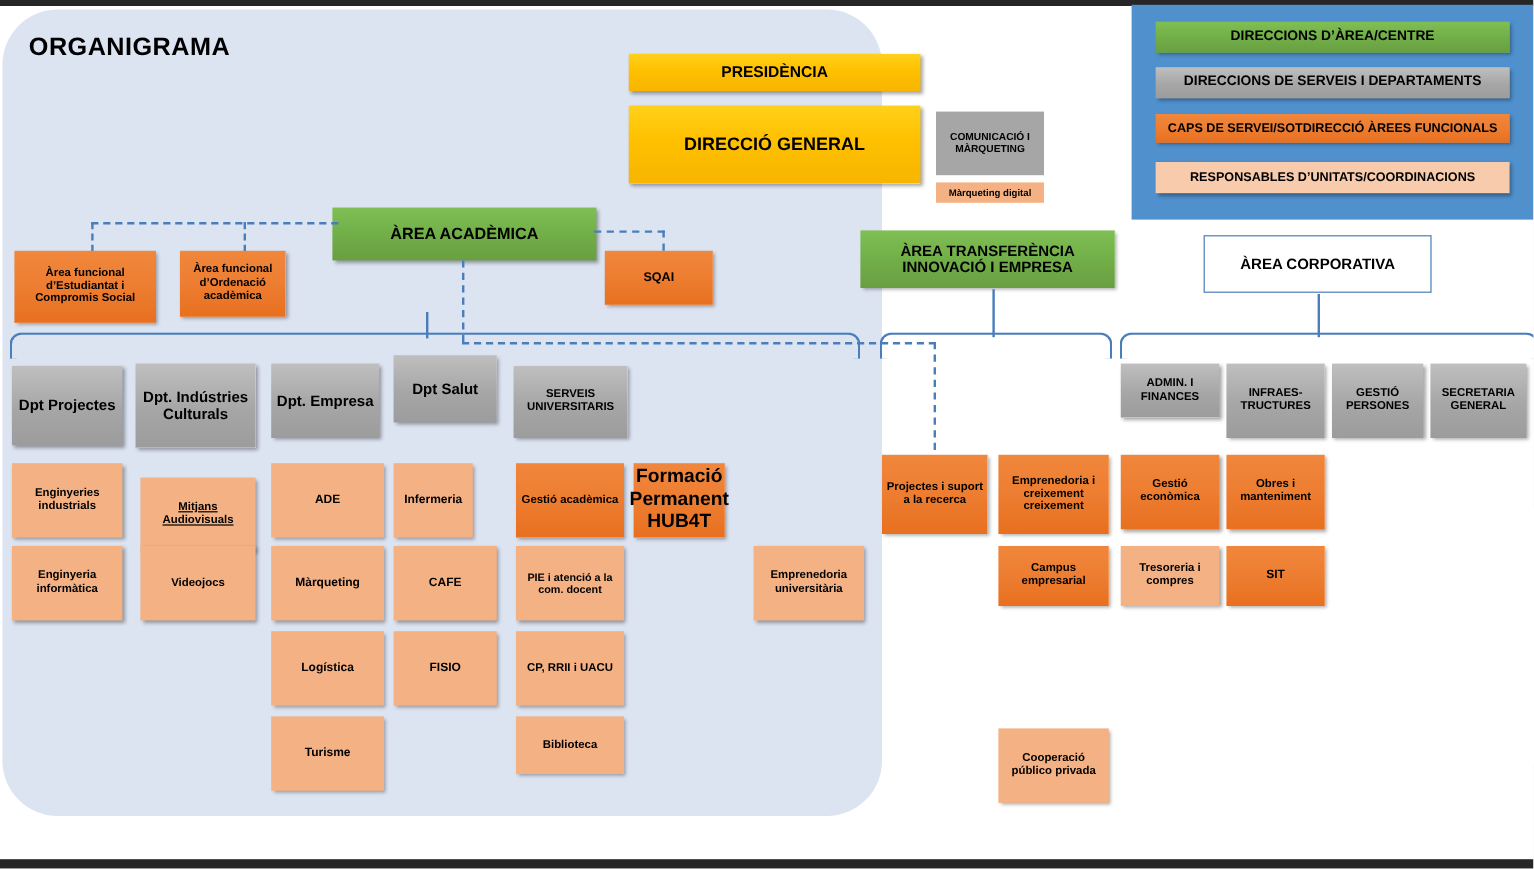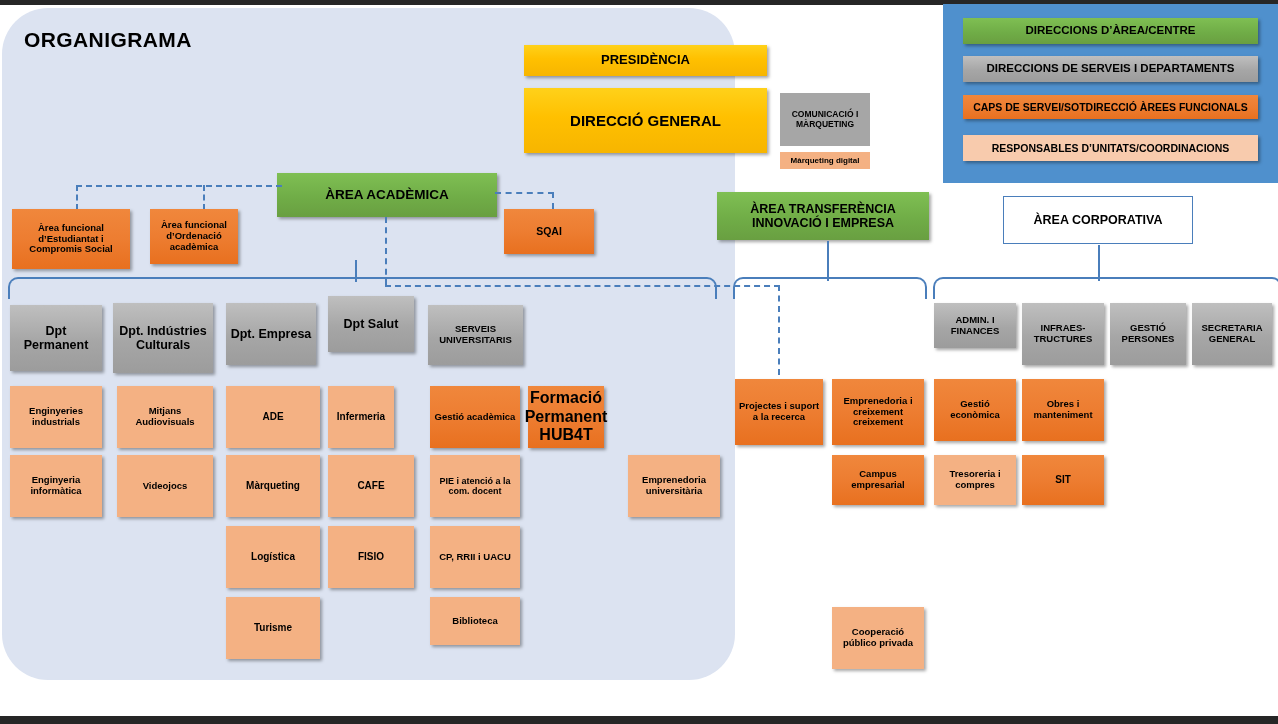--- a/index.html
+++ b/index.html
@@ -138,7 +138,7 @@
   <div class="bracket" style="left:933px;top:277px;width:345px;height:20px;"></div>
   <div class="tick" style="left:1098px;top:245px;height:36px;"></div>
 
-  <div class="box gray" style="left:10px;top:305px;width:92px;height:66px;font-size:12.5px;">Dpt Permanent</div>
+  <div class="box gray" style="left:10px;top:305px;width:92px;height:66px;font-size:12.5px;">Dpt Projectes</div>
   <div class="box gray" style="left:113px;top:303px;width:100px;height:70px;font-size:12.5px;">Dpt. Indústries Culturals</div>
   <div class="box gray" style="left:226px;top:303px;width:90px;height:62px;font-size:12.5px;">Dpt. Empresa</div>
   <div class="box gray" style="left:328px;top:296px;width:86px;height:56px;font-size:12.5px;">Dpt Salut</div>

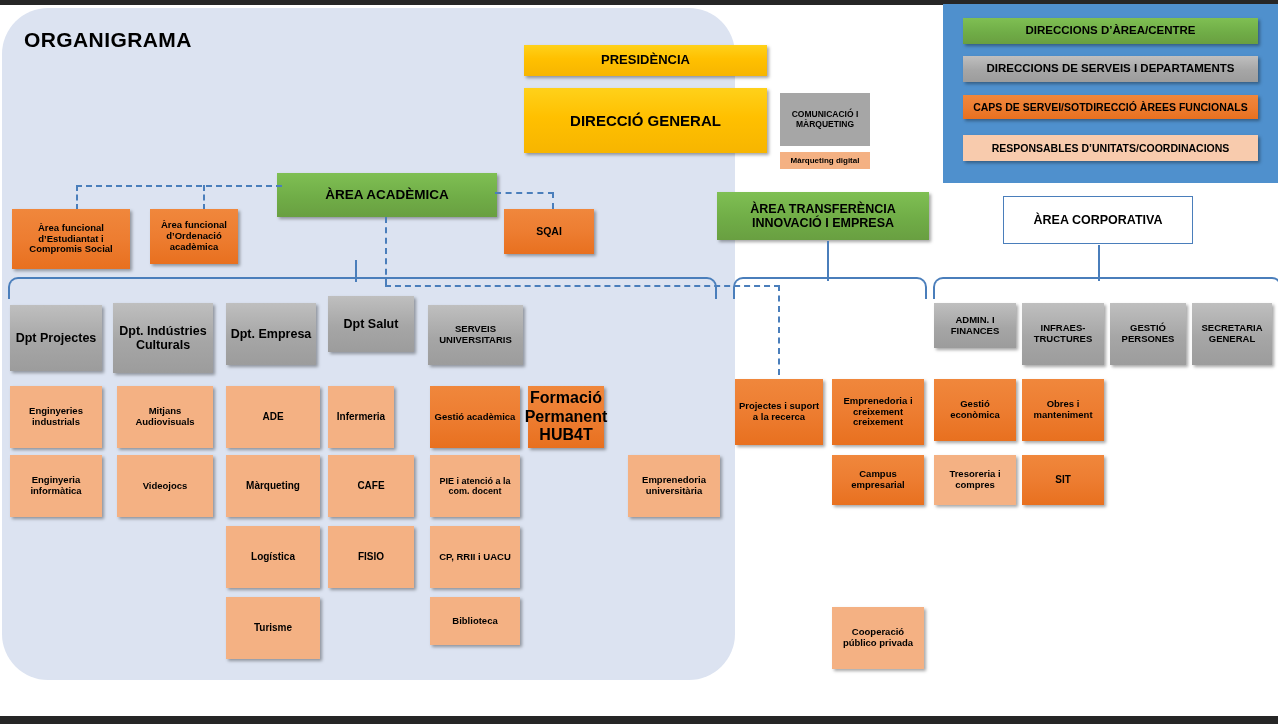--- a/index.html
+++ b/index.html
@@ -147,7 +147,7 @@
   <div class="box orange-light" style="left:10px;top:386px;width:92px;height:62px;font-size:9.5px;">Enginyeries industrials</div>
   <div class="box orange-light" style="left:10px;top:455px;width:92px;height:62px;font-size:9.5px;">Enginyeria informàtica</div>
 
-  <div class="box orange-light" style="left:117px;top:386px;width:96px;height:62px;font-size:9.5px;">Mitjans Audiovisuals</div>
+  <div class="box orange-light" style="left:117px;top:398px;width:96px;height:62px;font-size:9.5px;text-decoration:underline;">Mitjans Audiovisuals</div>
   <div class="box orange-light" style="left:117px;top:455px;width:96px;height:62px;font-size:9.5px;">Videojocs</div>
 
   <div class="box orange-light" style="left:226px;top:386px;width:94px;height:62px;font-size:10px;">ADE</div>

